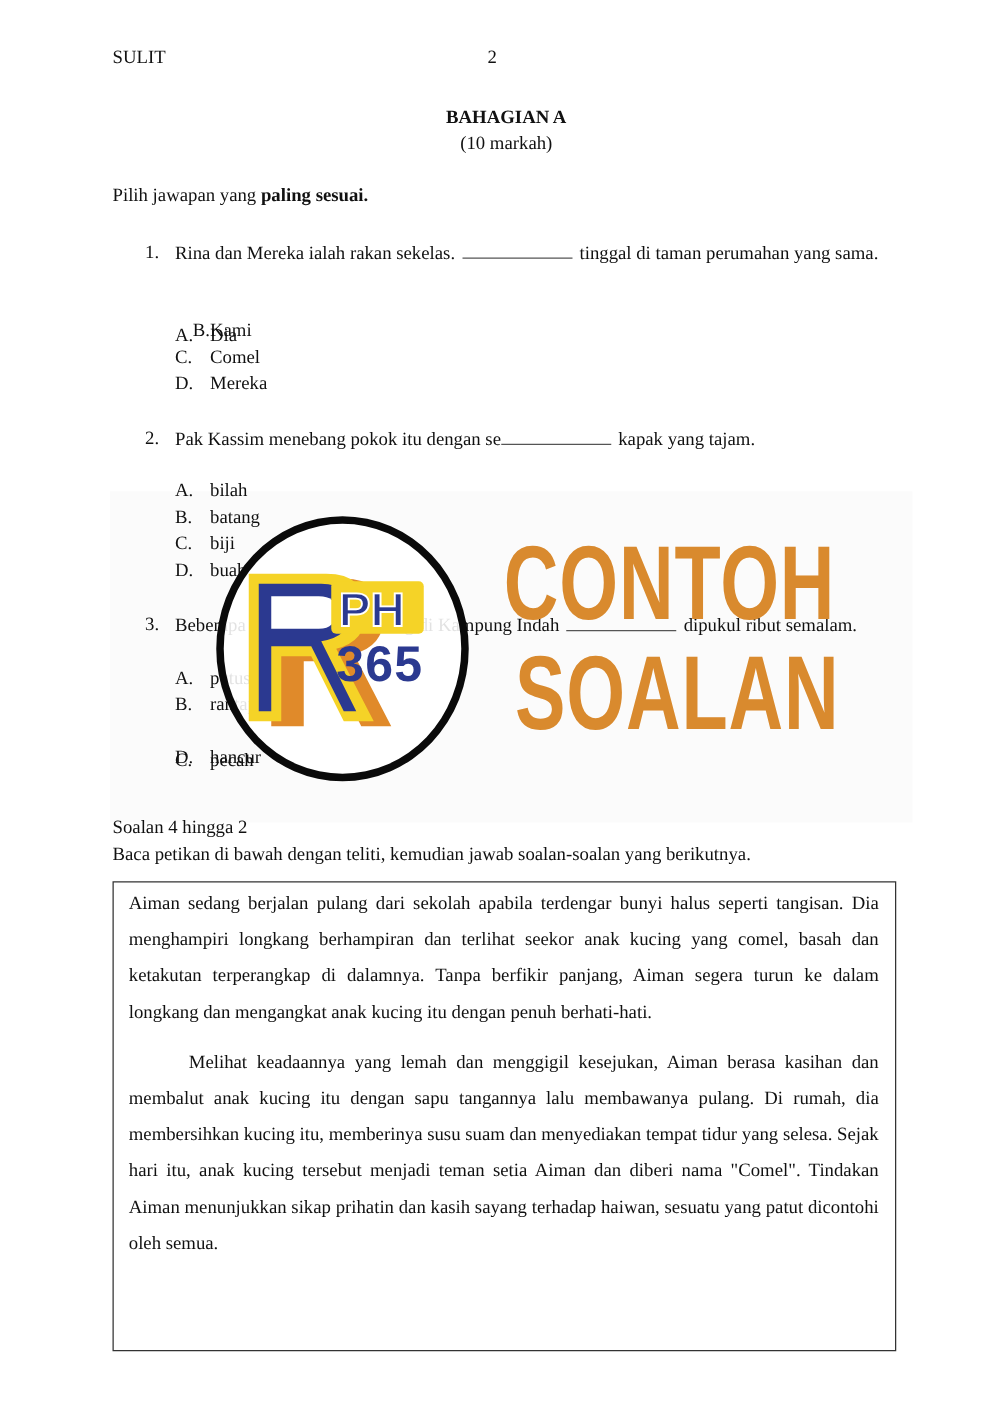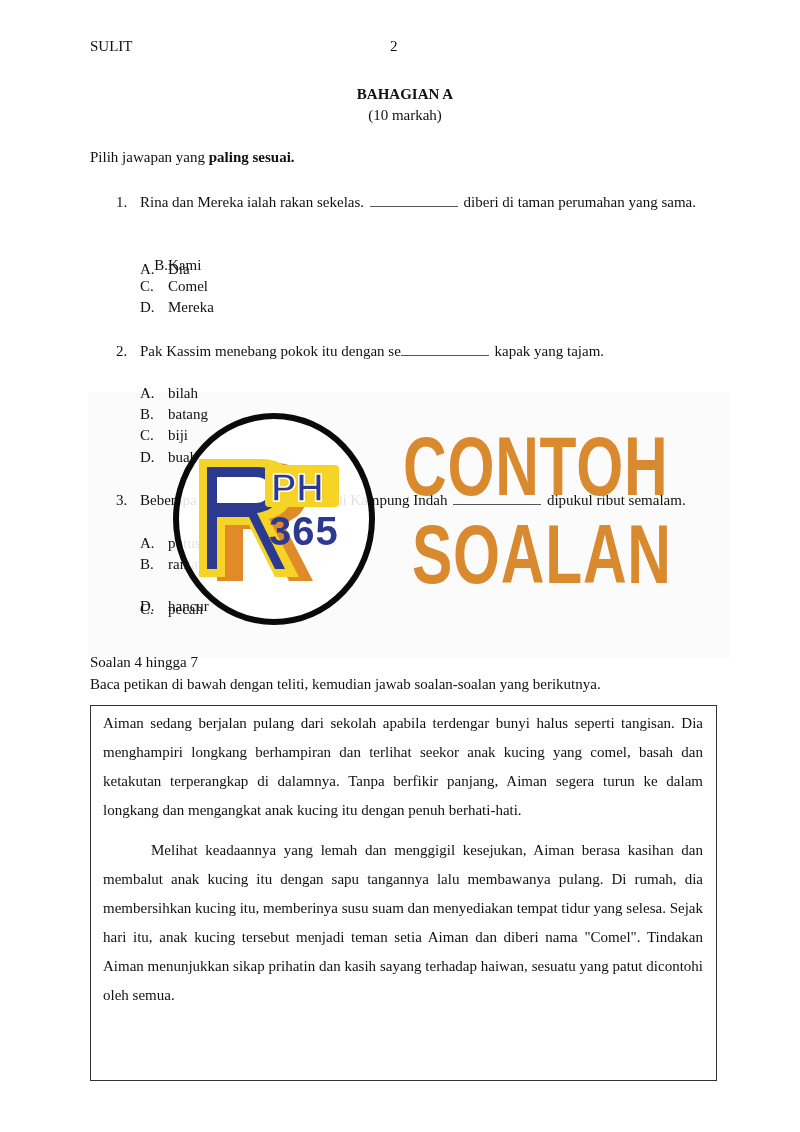--- a/index.html
+++ b/index.html
@@ -69,7 +69,7 @@
 
 <div>
   <span class="q-num" style="left:116px; top:194px;">1.</span>
-  <span class="q-text" style="left:140px; top:194px;"><span>Rina dan Mereka ialah rakan sekelas. </span><span class="blank"></span><span> diberi di taman perumahan yang sama.</span></span>
+  <span class="q-text" style="left:140px; top:194px;"><span>Rina dan Mereka ialah rakan sekelas. </span><span class="blank"></span><span> tinggal di taman perumahan yang sama.</span></span>
   <div class="opt" style="left:140px; top:236px;margin-top:25px;"><span class="lbl">A.</span><span>Dia</span></div>
   <div class="opt" style="left:140px; top:257px;text-align:right;"><span class="lbl">B.</span><span>Kami</span></div>
   <div class="opt" style="left:140px; top:278px;"><span class="lbl">C.</span><span>Comel</span></div>

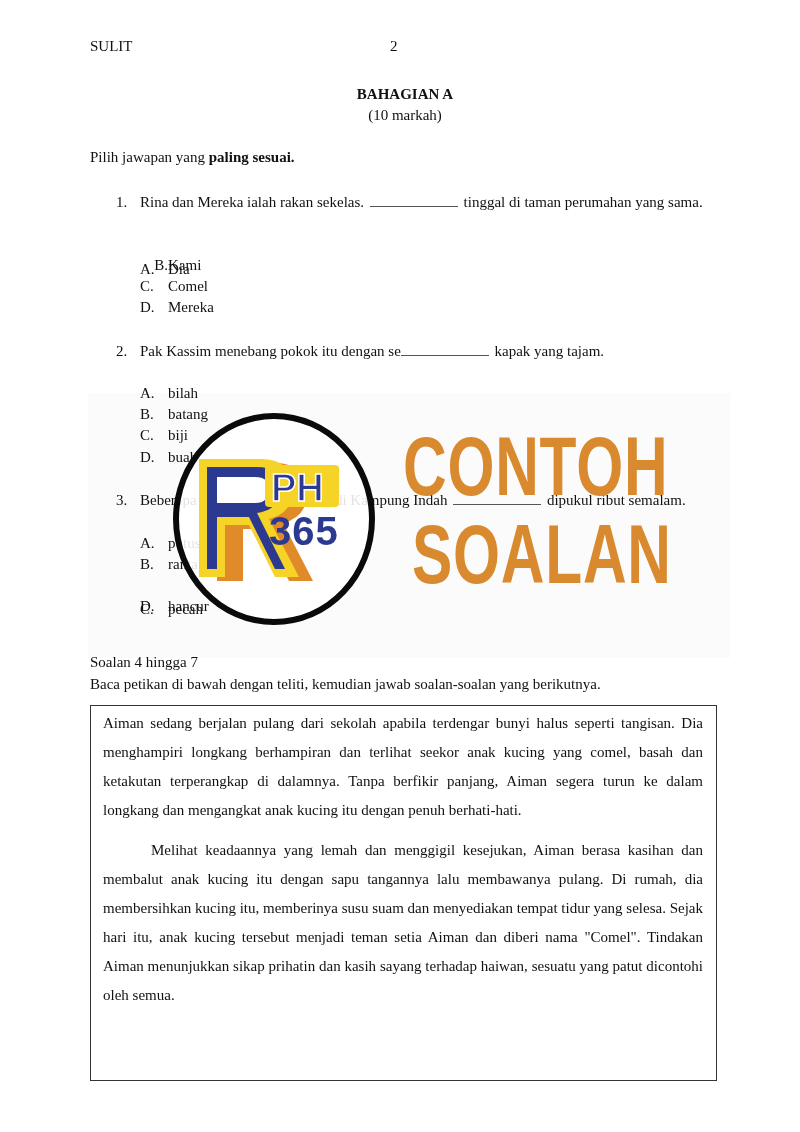--- a/index.html
+++ b/index.html
@@ -114,7 +114,7 @@
   <div class="wm-word wm-soalan">SOALAN</div>
 </div>
 
-<div class="abs" style="left:90px; top:654px;">Soalan 4 hingga 7</div>
+<div class="abs" style="left:90px; top:654px;">Soalan 4 hingga 2</div>
 <div class="abs" style="left:90px; top:676px;">Baca petikan di bawah dengan teliti, kemudian jawab soalan-soalan yang berikutnya.</div>
 
 <div class="passage-box">

